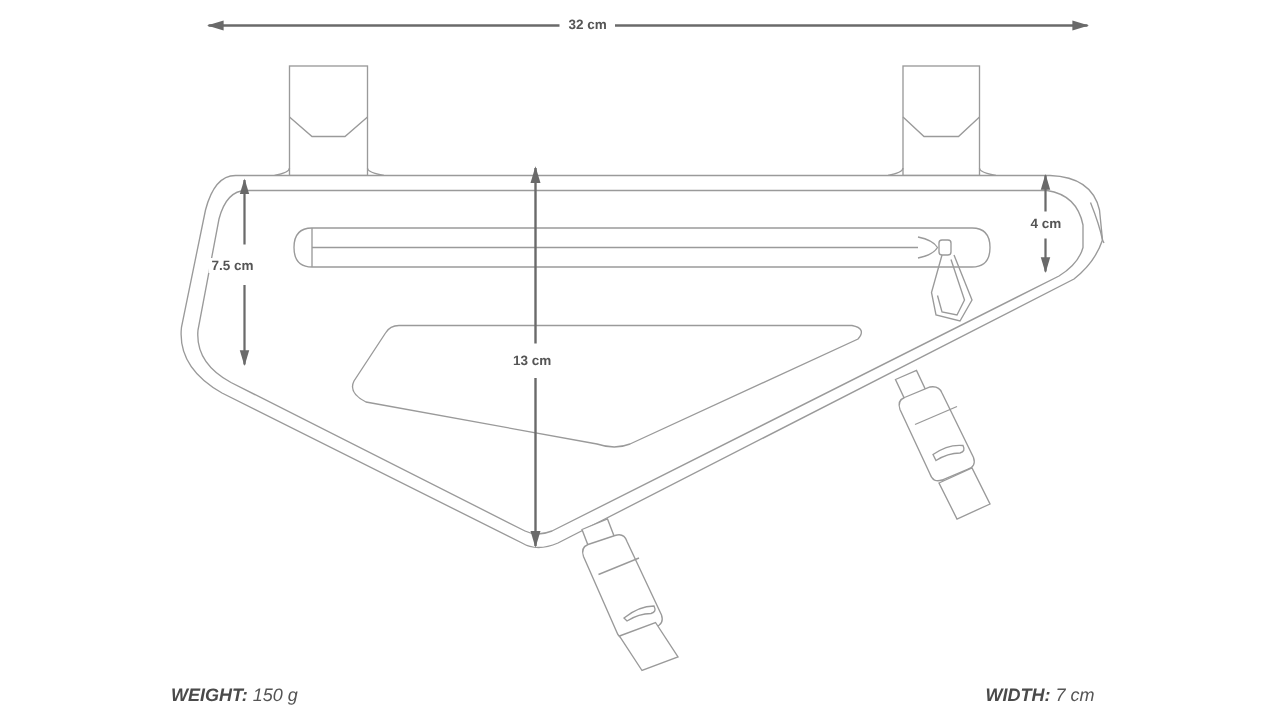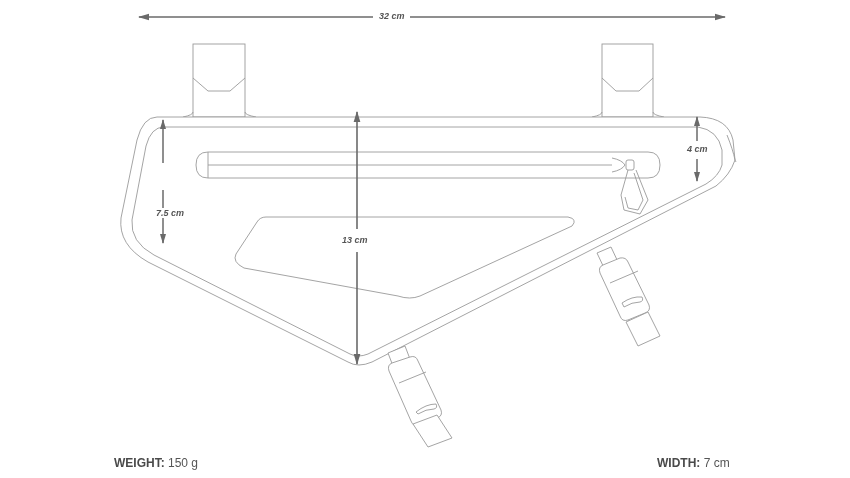--- a/index.html
+++ b/index.html
@@ -8,7 +8,7 @@
   #diagram { position: absolute; left: 0; top: 0; }
   .dim-label { position: absolute; font-size: 9px; font-weight: bold; color: #555;
                background: #fff; padding: 0 2px; white-space: nowrap;
-               font-family: "Liberation Sans", "DejaVu Sans", sans-serif; font-style: italic; }
+               font-family: "Liberation Sans", "DejaVu Sans", sans-serif; }
   .spec { position: absolute; top: 456px; font-size: 12px; color: #555;
           font-family: "Liberation Sans", "DejaVu Sans", sans-serif; white-space: nowrap; }
   .spec .key { font-weight: bold; color: #4a4a4a; }

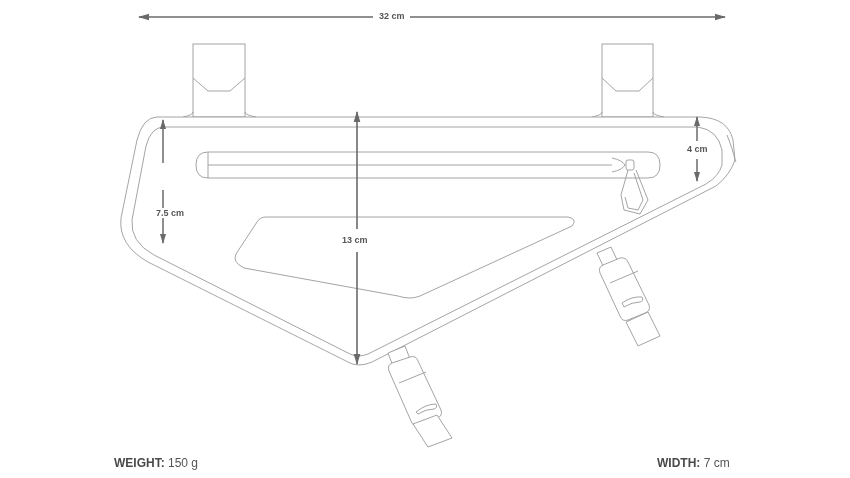--- a/index.html
+++ b/index.html
@@ -97,7 +97,7 @@
 </svg>
 
 <span class="dim-label" style="left:377px; top:11px;">32 cm</span>
-<span class="dim-label" style="left:154px; top:172px;margin-top:36px;">7.5 cm</span>
+<span class="dim-label" style="left:139px; top:172px;">7.5 cm</span>
 <span class="dim-label" style="left:340px; top:235px;text-align:right;">13 cm</span>
 <span class="dim-label" style="left:685px; top:144px;">4 cm</span>
 

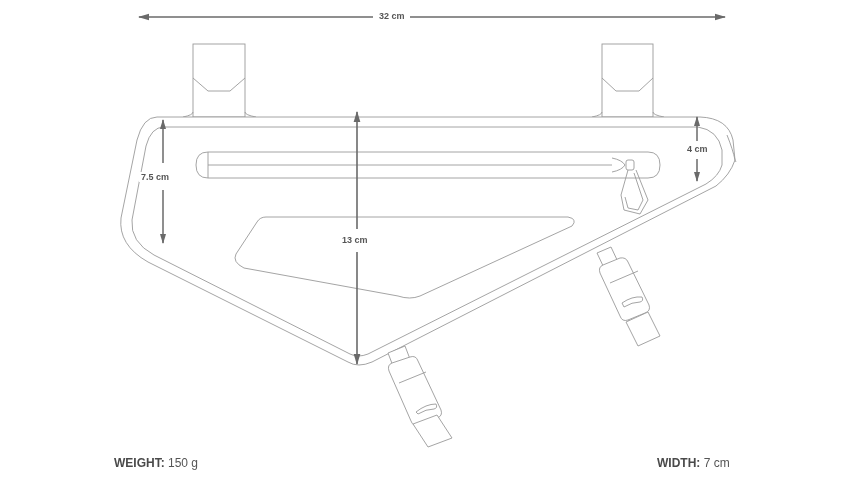--- a/index.html
+++ b/index.html
@@ -10,7 +10,7 @@
                background: #fff; padding: 0 2px; white-space: nowrap;
                font-family: "Liberation Sans", "DejaVu Sans", sans-serif; }
   .spec { position: absolute; top: 456px; font-size: 12px; color: #555;
-          font-family: "Liberation Sans", "DejaVu Sans", sans-serif; white-space: nowrap; }
+          font-family: "Liberation Sans", "DejaVu Sans", sans-serif; white-space: nowrap; font-style: italic; }
   .spec .key { font-weight: bold; color: #4a4a4a; }
 </style>
 </head>

